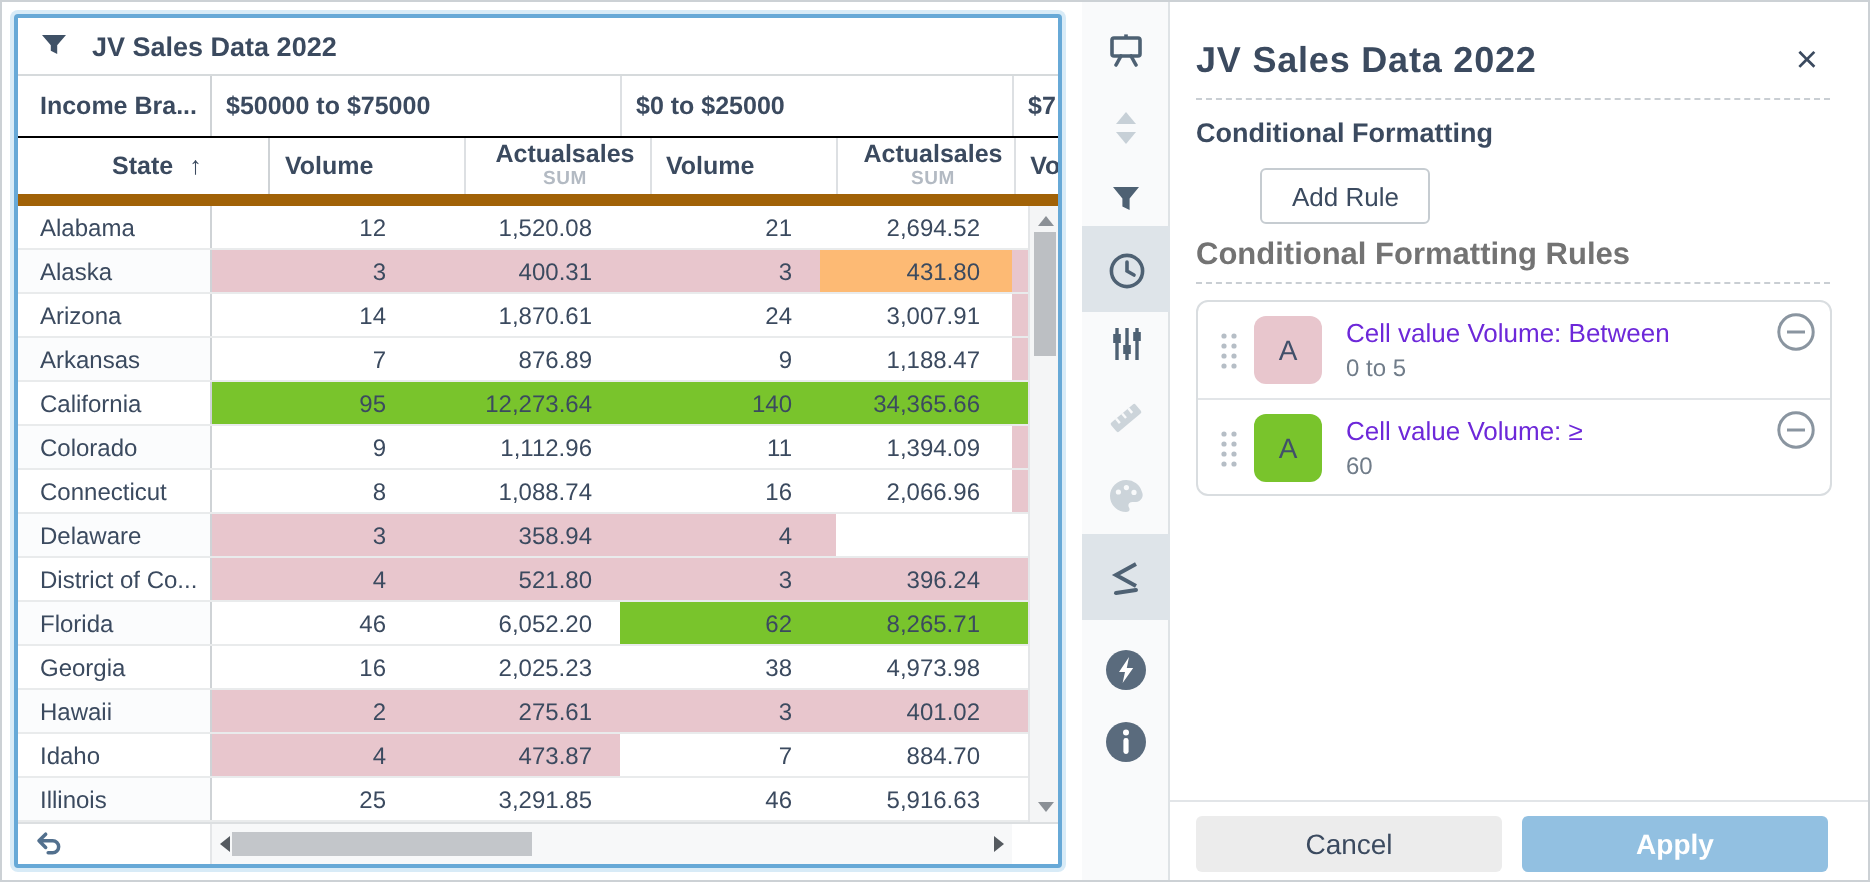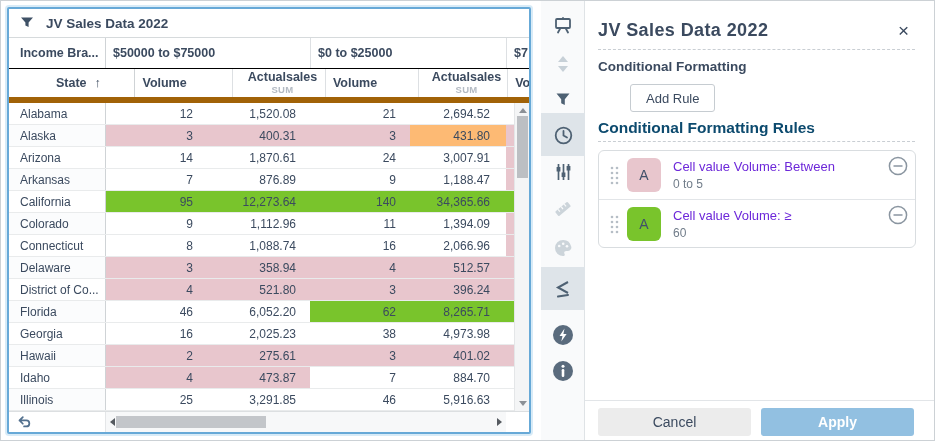--- a/index.html
+++ b/index.html
@@ -73,7 +73,7 @@
   .addrule { position:absolute; left:13px; top:83px; height:28px; padding:0 15px; background:#fff;
              border:1px solid #c6ccd1; border-radius:3px; font-size:13px; color:#3b4a5f;
              font-family:"Liberation Sans",sans-serif; cursor:pointer;margin-left:32px; }
-  .rules-header { position:absolute; left:13px; top:118px; font-size:15.5px; font-weight:700; color:#0c4a6e; }
+  .rules-header { position:absolute; left:13px; top:118px; font-size:15.5px; font-weight:700; color:#737373; }
   .rules-box { position:absolute; left:13px; top:149px; width:318px; background:#fff; border:1px solid #d9dde0; border-radius:6px; }
   .rule-row { position:relative; height:48px; display:flex; align-items:center; }
   .rule-row + .rule-row { border-top:1px solid #e2e5e8; }

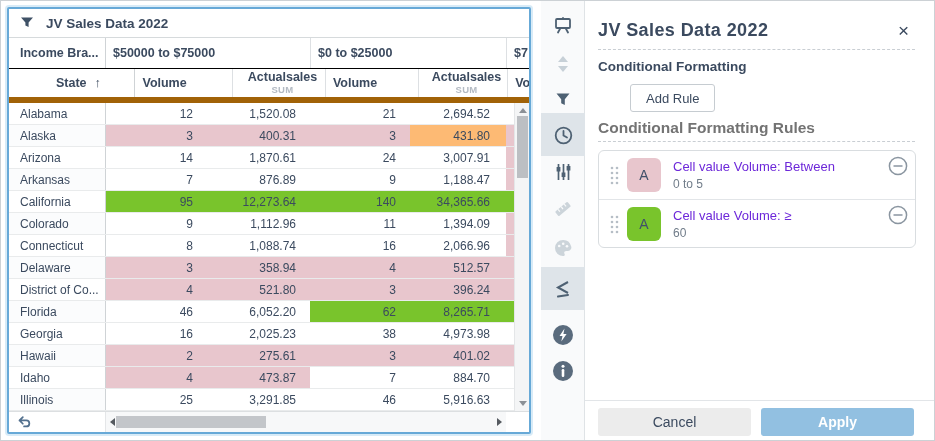--- a/index.html
+++ b/index.html
@@ -192,7 +192,6 @@
         <div class="c num n1" style="background: rgb(232, 198, 205);">3</div>
         <div class="c num n2" style="background: rgb(232, 198, 205);">358.94</div>
         <div class="c num n3" style="background: rgb(232, 198, 205);">4</div>
-        <div class="c num n4" style="background: rgb(232, 198, 205);">512.57</div>
         <div class="c sliver" style="background: rgb(232, 198, 205);"></div>
       </div>
       <div class="trow">

